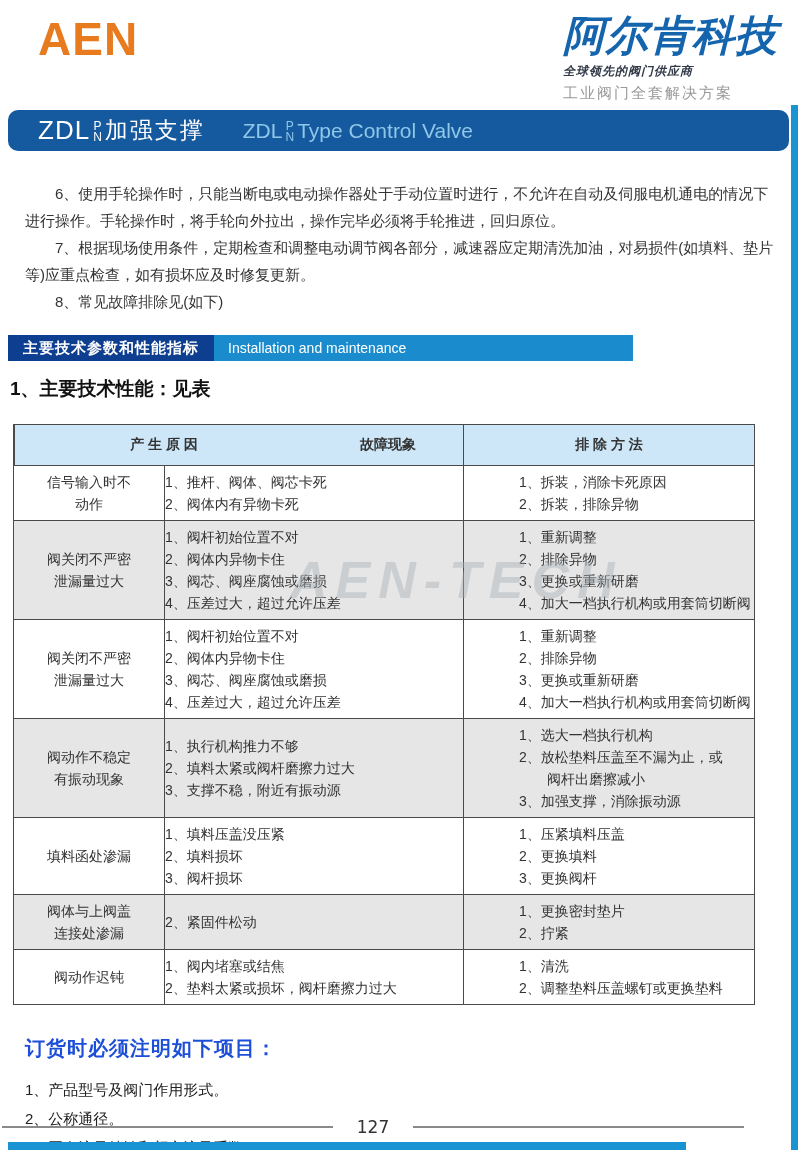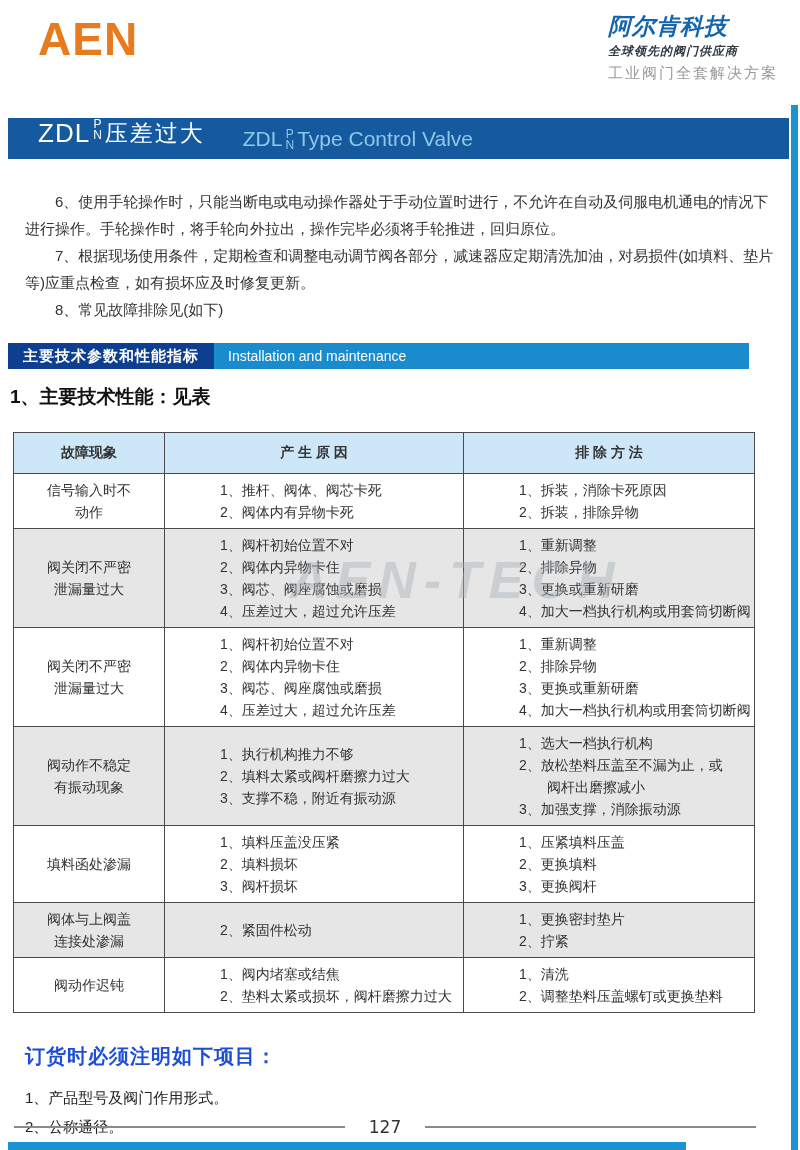--- a/index.html
+++ b/index.html
@@ -8,7 +8,7 @@
 
   
   .header{display:flex;justify-content:space-between;align-items:flex-start;
-          padding:14px 14px 16px 38px;height:88px;}
+          padding:14px 14px 8px 38px;height:88px;}
   .logo{font-size:46px;font-weight:bold;color:#E87B1E;letter-spacing:1px;line-height:1.1;}
   .brand{text-align:left;padding-right:8px;}
   .brand-cn{color:#1565AE;font-size:23px;font-weight:bold;font-style:italic;line-height:1.05;letter-spacing:1px;}

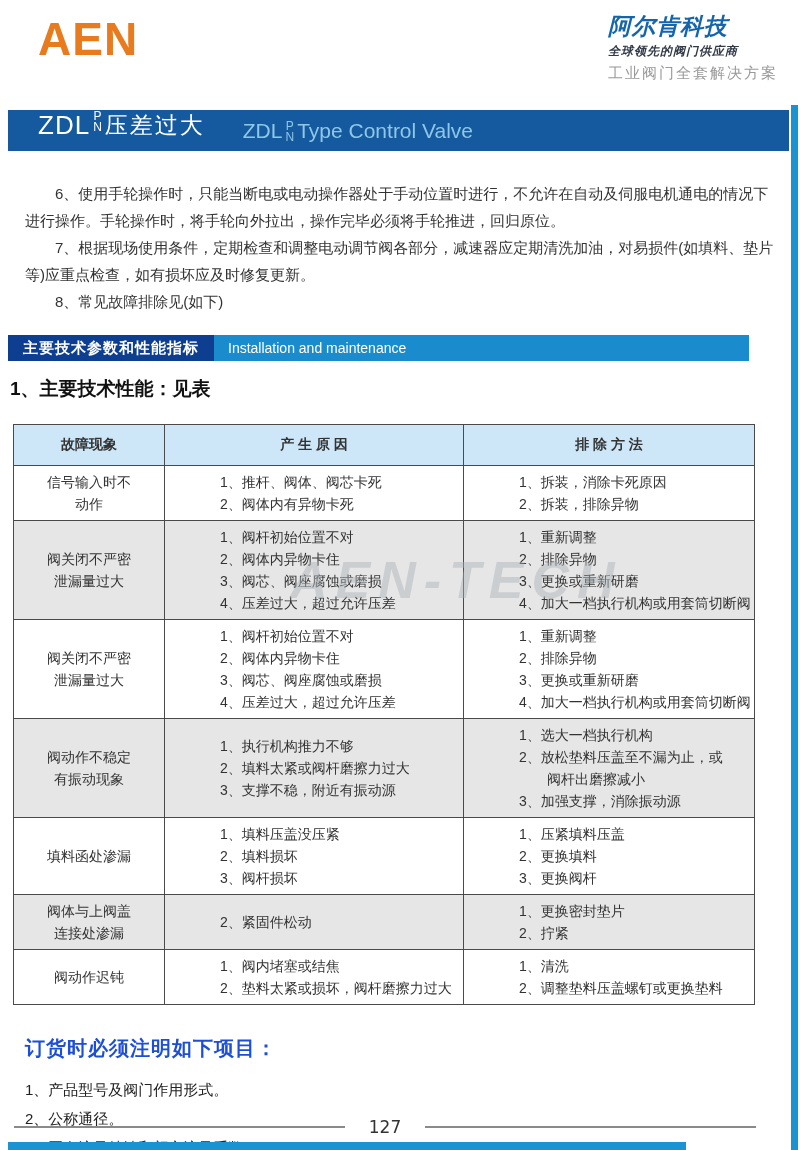--- a/index.html
+++ b/index.html
@@ -11,7 +11,7 @@
           padding:14px 14px 8px 38px;height:88px;}
   .logo{font-size:46px;font-weight:bold;color:#E87B1E;letter-spacing:1px;line-height:1.1;}
   .brand{text-align:left;padding-right:8px;}
-  .brand-cn{color:#1565AE;font-size:23px;font-weight:bold;font-style:italic;line-height:1.05;letter-spacing:1px;}
+  .brand-cn{color:#1565AE;font-size:42px;font-weight:bold;font-style:italic;line-height:1.05;letter-spacing:1px;}
   .brand-slogan{color:#323A48;font-size:12px;font-weight:bold;font-style:italic;margin-top:5px;letter-spacing:1px;}
   .brand-tagline{color:#999;font-size:15px;margin-top:4px;letter-spacing:2px;}
 

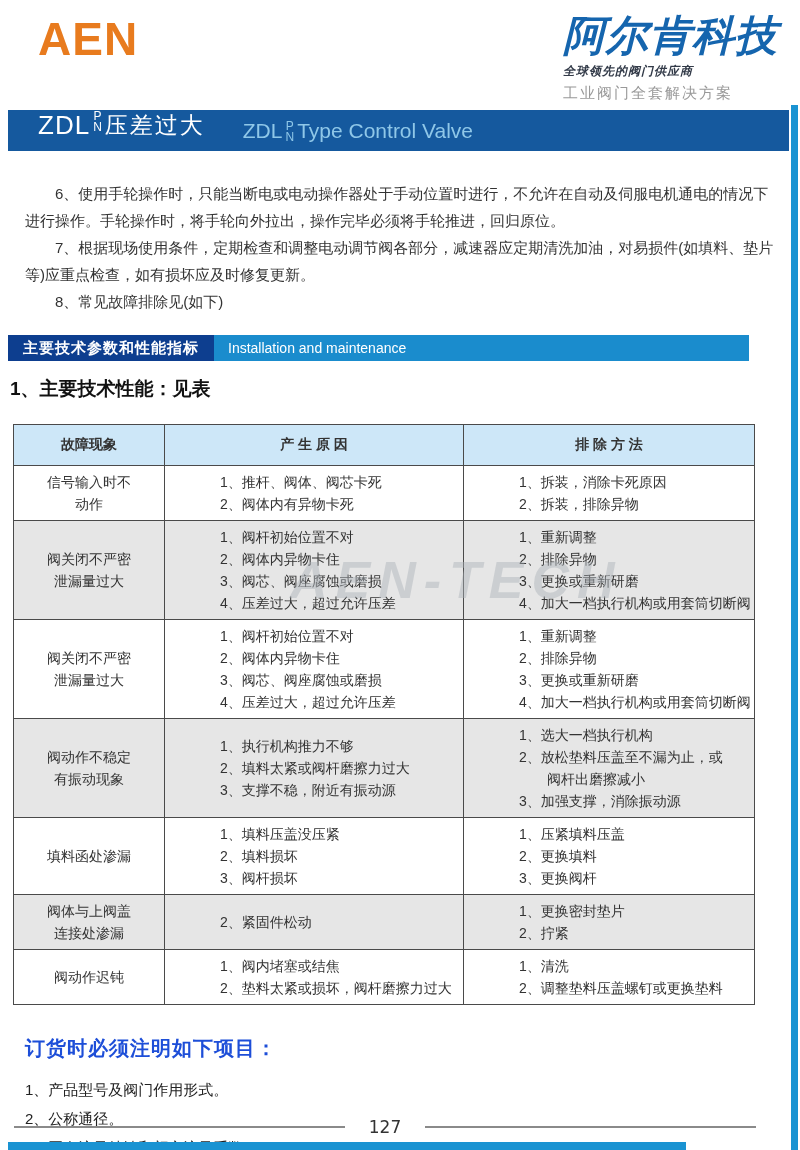--- a/index.html
+++ b/index.html
@@ -17,7 +17,7 @@
 
   
   .title-bar{margin-left:8px;width:781px;height:41px;background:#15599E;color:#fff;
-             display:flex;padding-left:30px;box-sizing:border-box;}
+             display:flex;align-items:center;padding-left:30px;box-sizing:border-box;border-radius:10px;}
   .tb-model{font-size:26px;letter-spacing:1px;}
   .pn{display:inline-flex;flex-direction:column;align-items:center;font-size:12px;
       line-height:11px;margin:0 3px;transform:translateY(1px);}

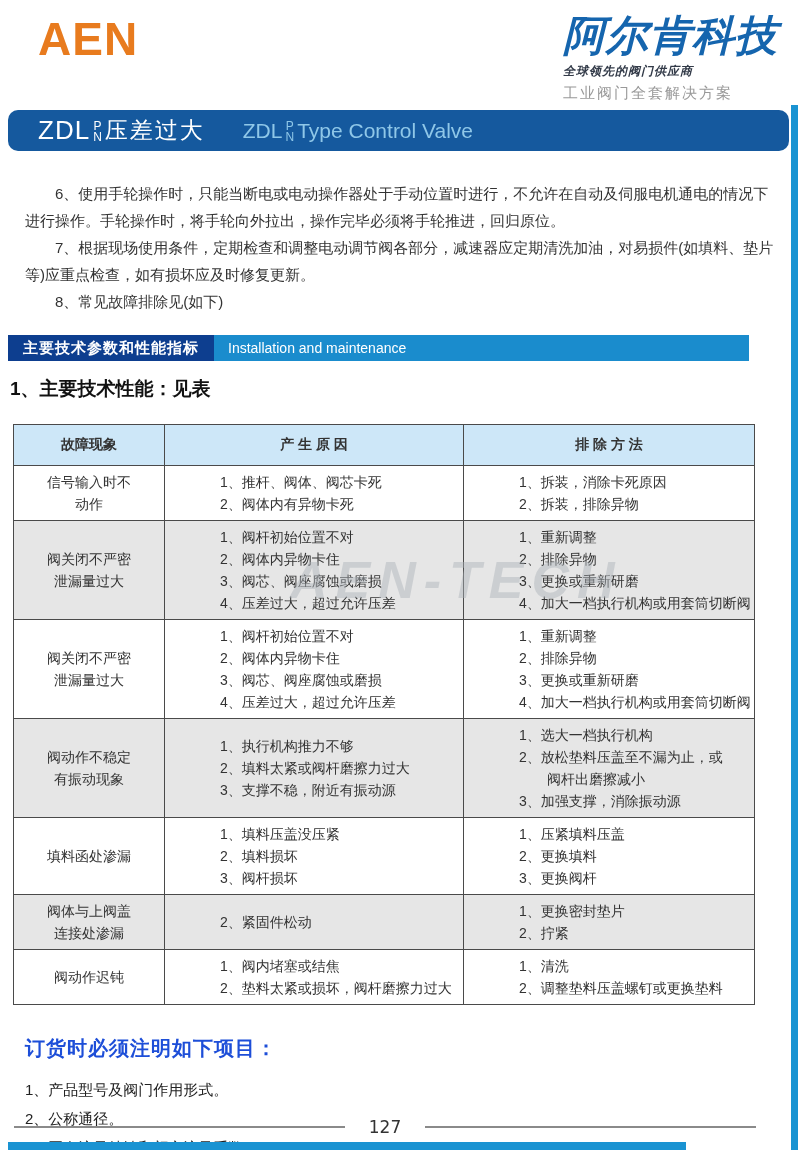--- a/index.html
+++ b/index.html
@@ -90,7 +90,7 @@
       <span>P</span>
       <span>N</span>
     </span>
-    <span class="tb-cn">压差过大</span>
+    <span class="tb-cn">加强支撑</span>
     <span class="tb-en-group">
       <span class="tb-en">ZDL</span>
       <span class="pn">

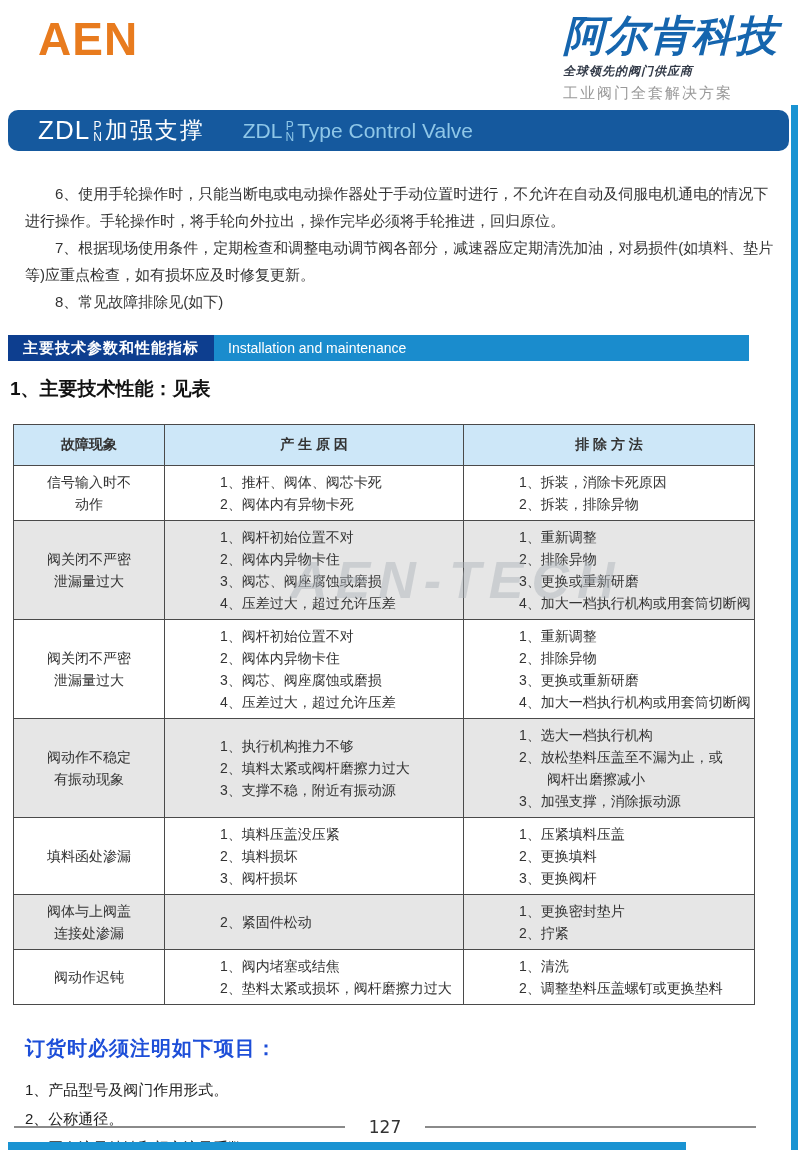--- a/index.html
+++ b/index.html
@@ -30,7 +30,7 @@
   .paras p{margin:0;text-indent:2em;}
 
   
-  .section-bar{margin:20px 0 0 8px;width:741px;height:26px;display:flex;text-align:right;}
+  .section-bar{margin:20px 0 0 8px;width:625px;height:26px;display:flex;text-align:right;}
   .section-cn{background:#0D3E8F;color:#fff;font-weight:bold;font-size:15px;
               display:flex;align-items:center;padding:0 15px;letter-spacing:1px;white-space:nowrap;}
   .section-en{background:#1A8CCD;color:#fff;font-size:14px;flex:1;

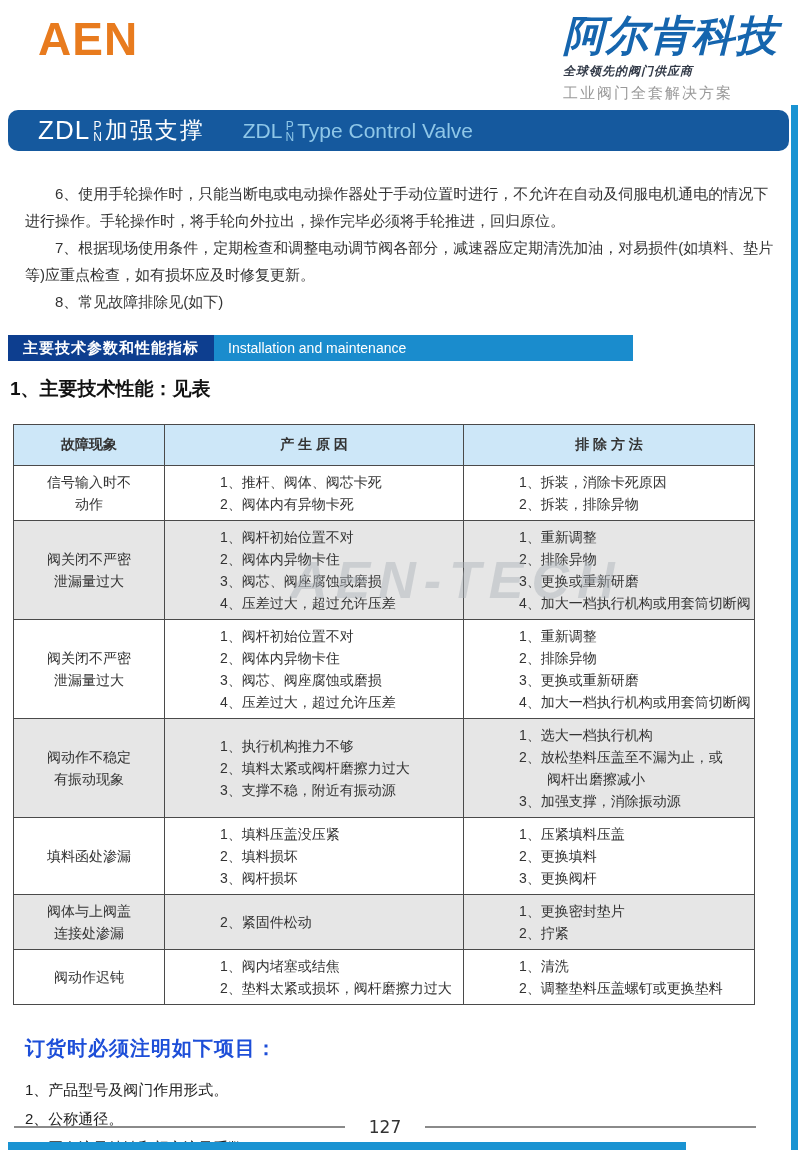--- a/index.html
+++ b/index.html
@@ -116,8 +116,8 @@
 
   <div class="ftable">
     <div class="thead">
+      <div class="tcell c1">产 生 原 因</div>
       <div class="tcell c0">故障现象</div>
-      <div class="tcell c1">产 生 原 因</div>
       <div class="tcell c2">排 除 方 法</div>
     </div>
     <div>

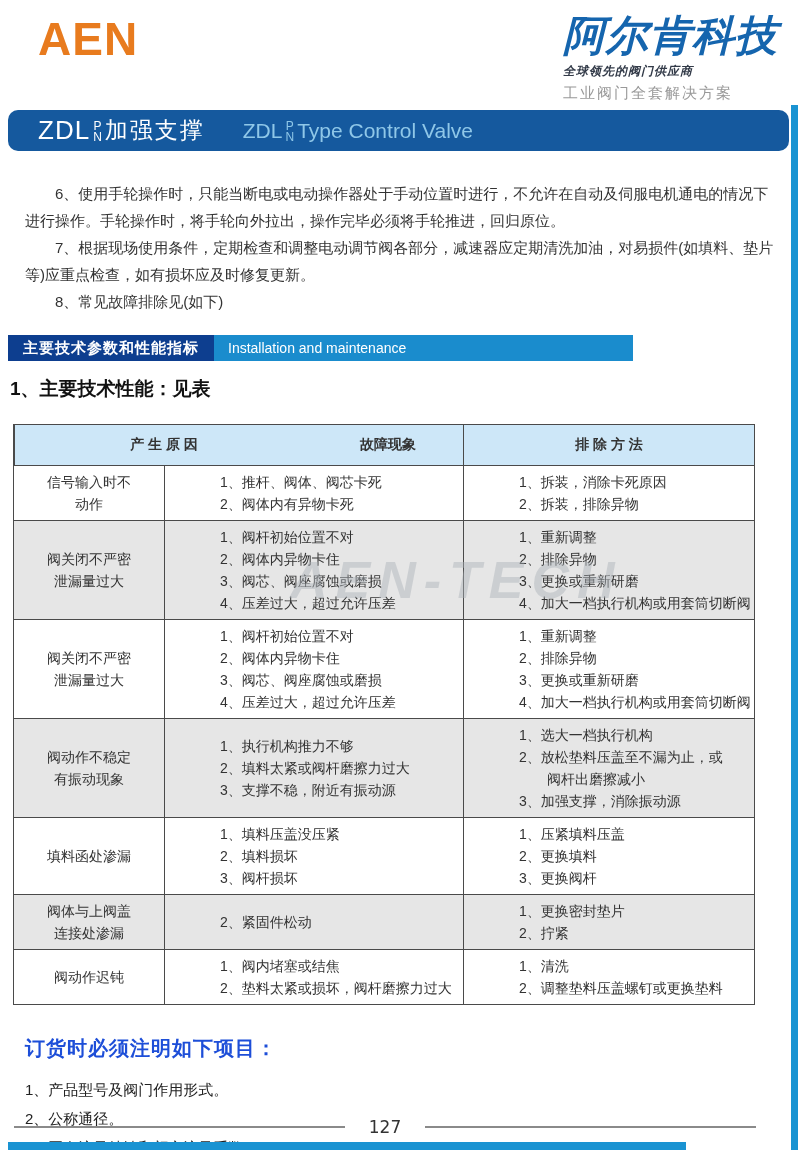--- a/index.html
+++ b/index.html
@@ -47,7 +47,7 @@
   .trow.shaded{background:#E6E6E6;}
   .tcell{box-sizing:border-box;padding:5px 0;display:flex;flex-direction:column;justify-content:center;}
   .c0{width:150px;align-items:center;text-align:center;}
-  .c1{width:299px;border-left:1px solid #4a4a4a;padding-left:55px;}
+  .c1{width:299px;border-left:1px solid #4a4a4a;}
   .c2{flex:1;border-left:1px solid #4a4a4a;padding-left:55px;}
   .thead .c1,.thead .c2{padding-left:0;}
   .tline{line-height:19px;padding:1.5px 0;}

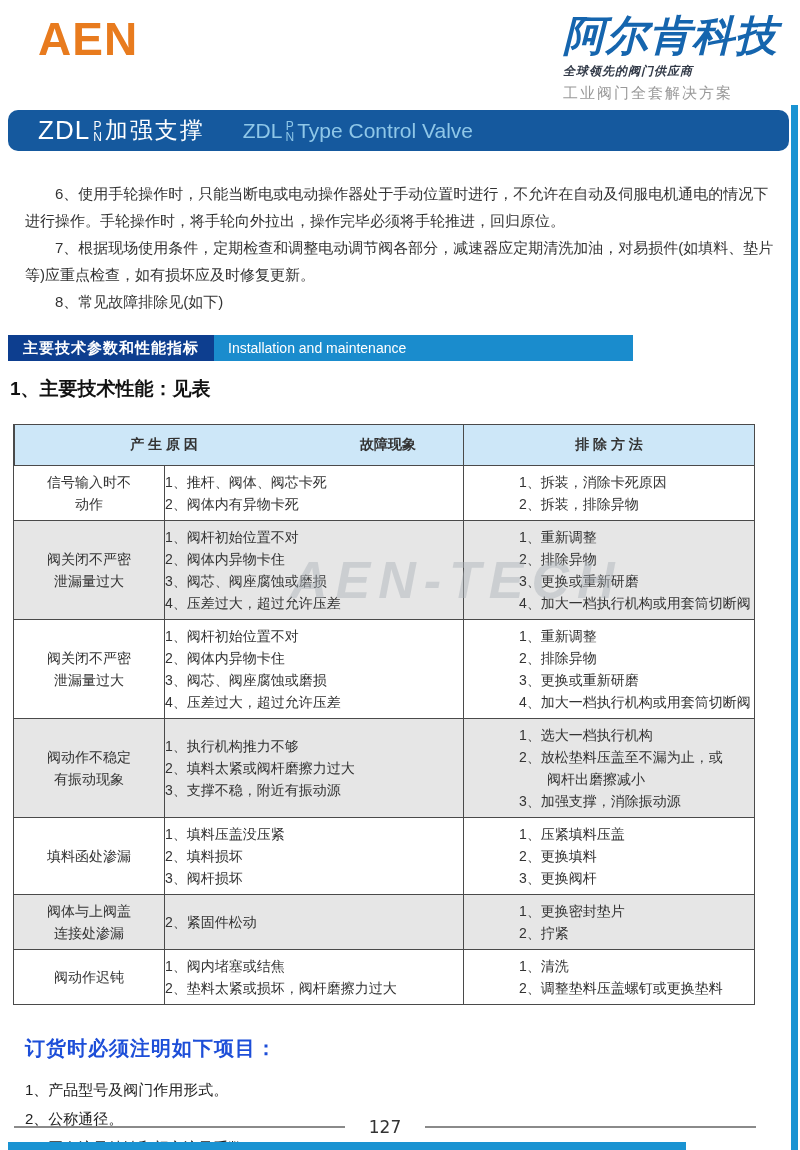--- a/index.html
+++ b/index.html
@@ -63,7 +63,7 @@
   .order-list div{margin-bottom:1px;}
 
   
-  .footer{position:absolute;left:14px;width:742px;bottom:13px;display:flex;align-items:center;gap:24px;}
+  .footer{position:absolute;left:2px;width:742px;bottom:13px;display:flex;align-items:center;gap:24px;}
   .fline{flex:1;height:2px;background:#8a8a8a;}
   .pagenum{font-size:17px;color:#333;font-family:"DejaVu Sans",sans-serif;}
 

